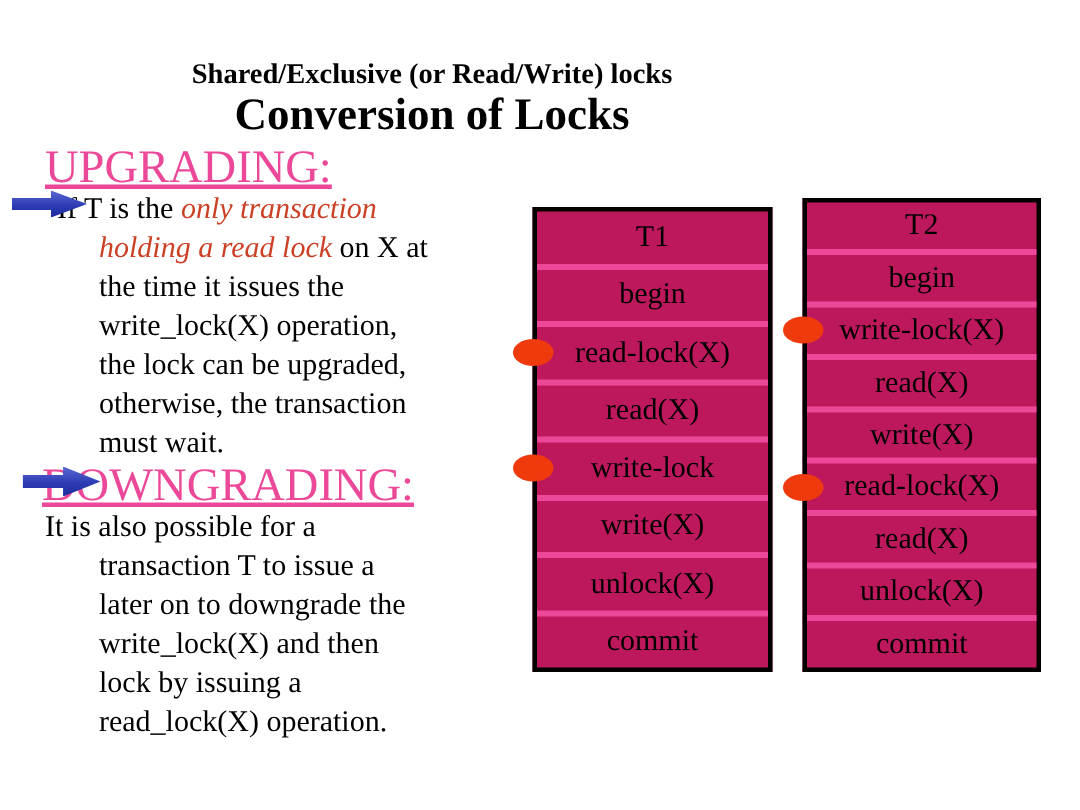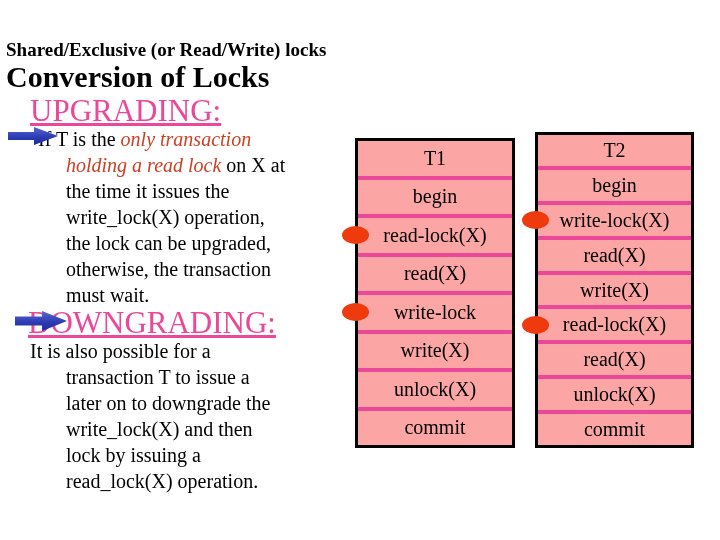--- a/index.html
+++ b/index.html
@@ -12,7 +12,7 @@
     color:#000;
   }
   
-  .titles{position:absolute;left:6px;top:38px;width:540px;text-align:left;}
+  .titles{position:absolute;left:18px;top:38px;width:540px;text-align:center;}
   .subtitle{font-size:19px;font-weight:bold;line-height:24px;}
   .title{font-size:30px;font-weight:bold;line-height:30px;margin-top:0;}
   

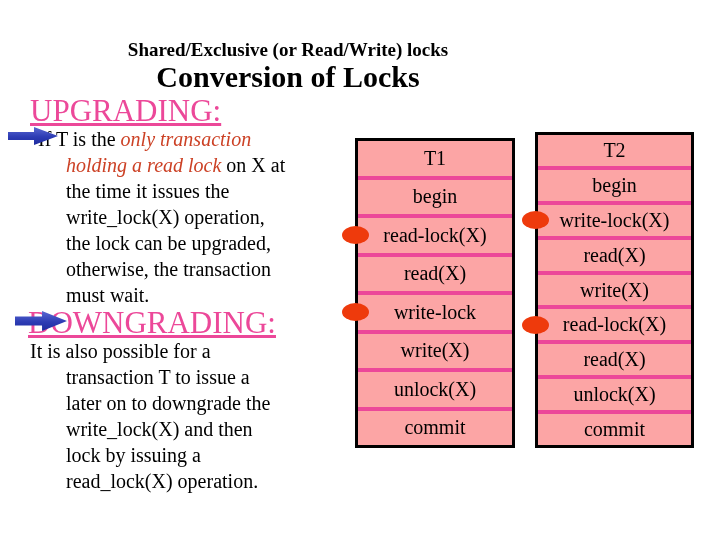--- a/index.html
+++ b/index.html
@@ -35,7 +35,7 @@
   
   .tbl{
     position:absolute;box-sizing:border-box;
-    border:3px solid #000;background:#fca5a5;
+    border:3px solid #000;background:#be185d;
     display:flex;flex-direction:column;
     font-size:20px;text-align:center;
   }

